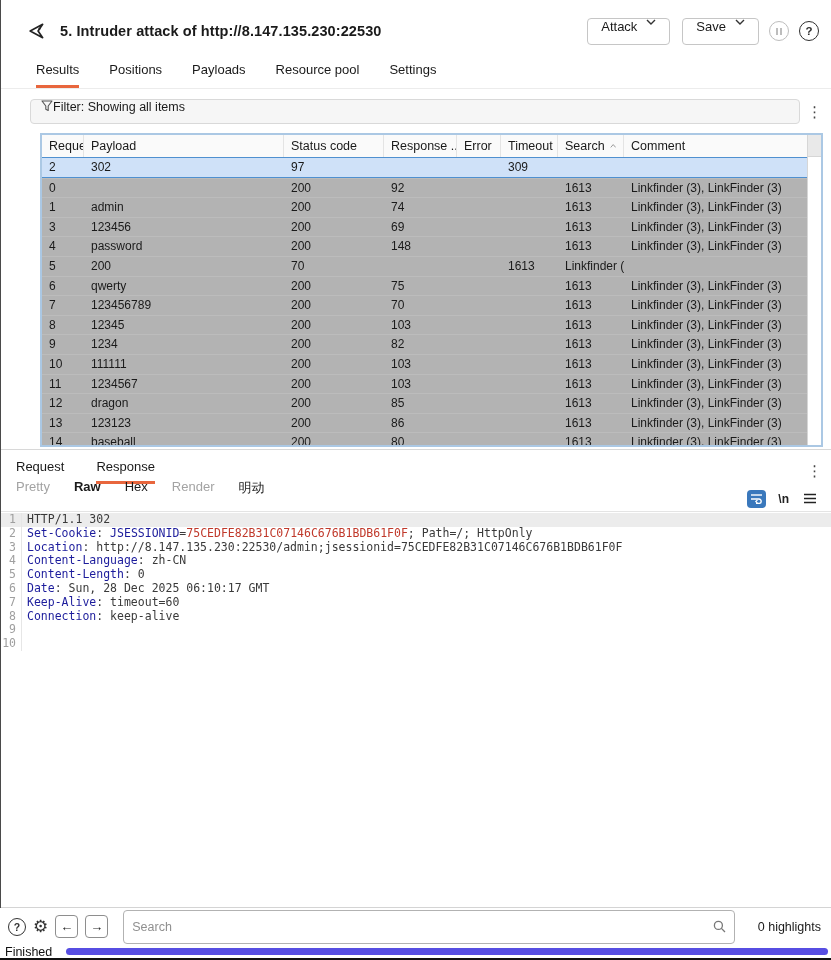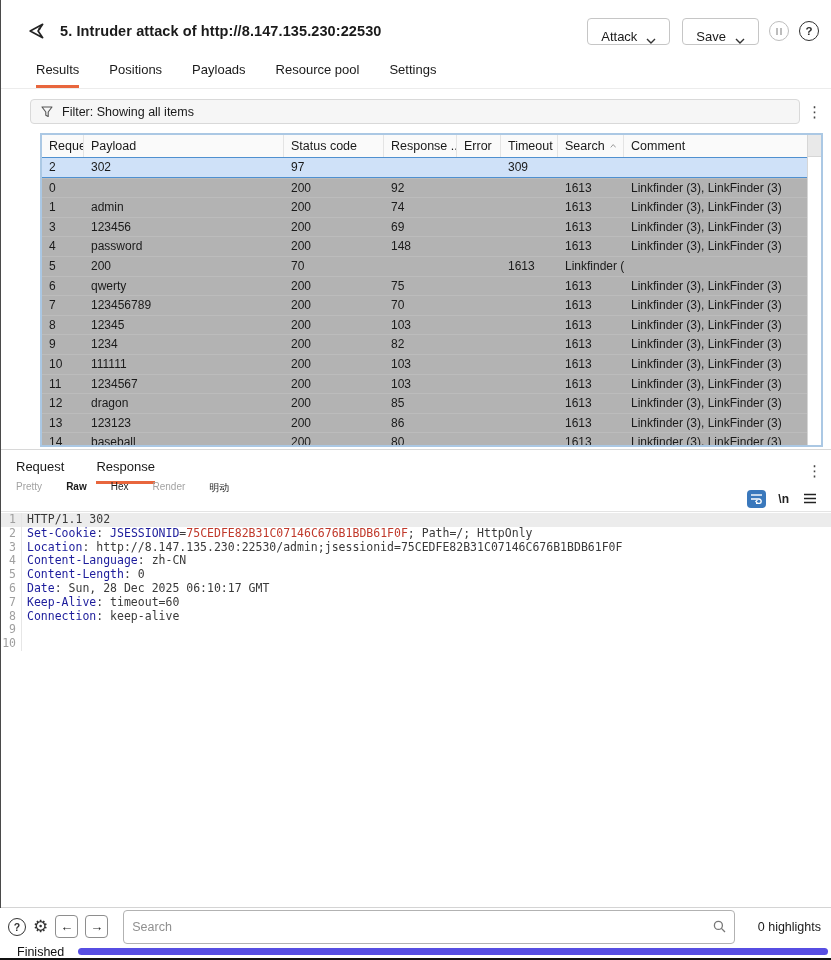--- a/index.html
+++ b/index.html
@@ -12,7 +12,7 @@
   .burp-icon { width:20px; height:20px; margin-right:14px; flex:none; }
   .title { font-size:14.5px; font-weight:bold; letter-spacing:.1px; }
   .titlebar .spacer { flex:1; }
-  .hbtn { display:flex; align-items:flex-end; gap:9px; height:27px; padding:0 13px; border:1px solid #c6c6c6; border-radius:4px; background:#fff; font-size:13px; color:#1a1a1a; margin-left:12px; cursor:pointer; }
+  .hbtn { display:flex; align-items:flex-start; gap:9px; height:27px; padding:0 13px; border:1px solid #c6c6c6; border-radius:4px; background:#fff; font-size:13px; color:#1a1a1a; margin-left:12px; cursor:pointer; }
   .chev { width:10px; height:6px; }
   .circle-btn { width:20px; height:20px; border-radius:50%; display:flex; align-items:center; justify-content:center; margin-left:10px; flex:none; }
   .pause { border:1.6px solid #bdbdbd; gap:2px; }

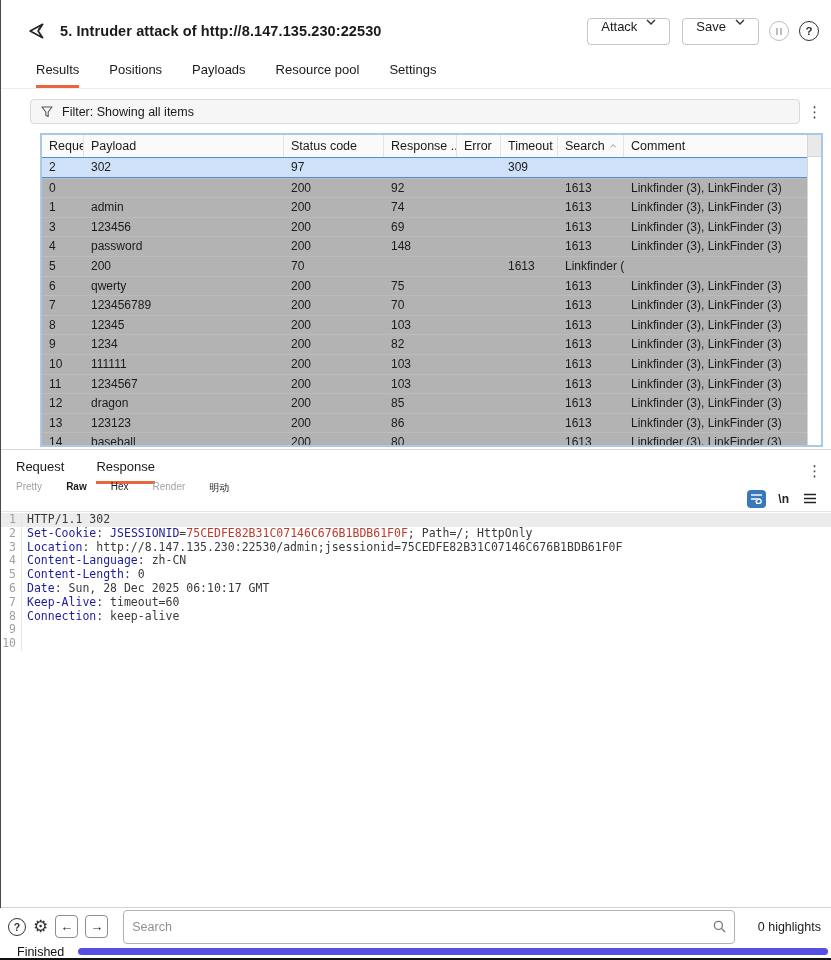--- a/index.html
+++ b/index.html
@@ -26,7 +26,7 @@
 
   
   .filter-row { display:flex; align-items:center; margin:10px 10px 9px 30px; flex:none; }
-  .filter-box { flex:1; display:flex; align-items:center; gap:9px; height:25px; background:#f6f6f6; border:1px solid #d9d9d9; border-radius:4px; padding:0 10px; font-size:12.5px; }
+  .filter-box { flex:1; display:flex; height:25px; background:#f6f6f6; border:1px solid #d9d9d9; border-radius:4px; padding:0 10px; font-size:12.5px; }
   .funnel { width:12px; height:12px; flex:none; }
   .vdots { width:14px; text-align:center; font-size:15px; color:#444; letter-spacing:0; line-height:1; cursor:pointer; margin-left:7px; user-select:none; }
 

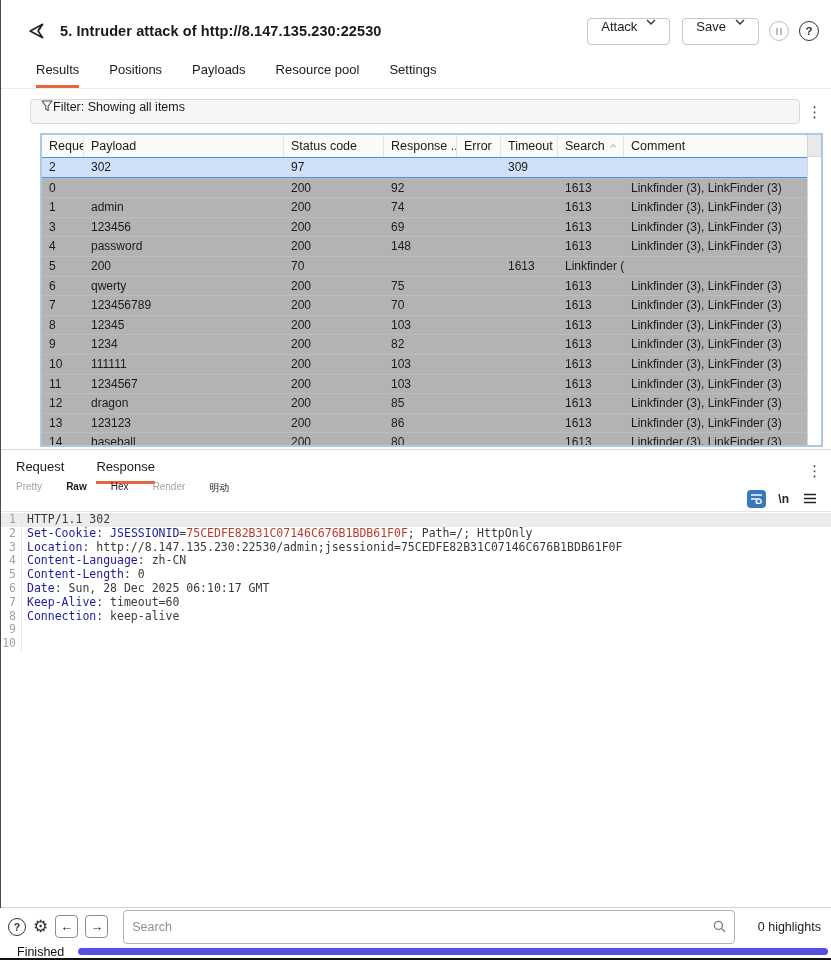--- a/index.html
+++ b/index.html
@@ -54,7 +54,7 @@
   
   .sub-tabbar { display:flex; align-items:center; padding:6px 14px 0 16px; border-bottom:1px solid #e4e4e4; height:28px; flex:none; }
   .sub-tabs { display:flex; gap:24px; }
-  .stab { font-size:10px; padding-bottom:24px; border-bottom:2.5px solid transparent; cursor:pointer; }
+  .stab { font-size:13px; padding-bottom:24px; border-bottom:2.5px solid transparent; cursor:pointer; }
   .stab.active { border-bottom-color:#e8663d; font-weight:bold; }
   .stab.dim { color:#a3a3a3; }
   .sub-tabbar .spacer { flex:1; }

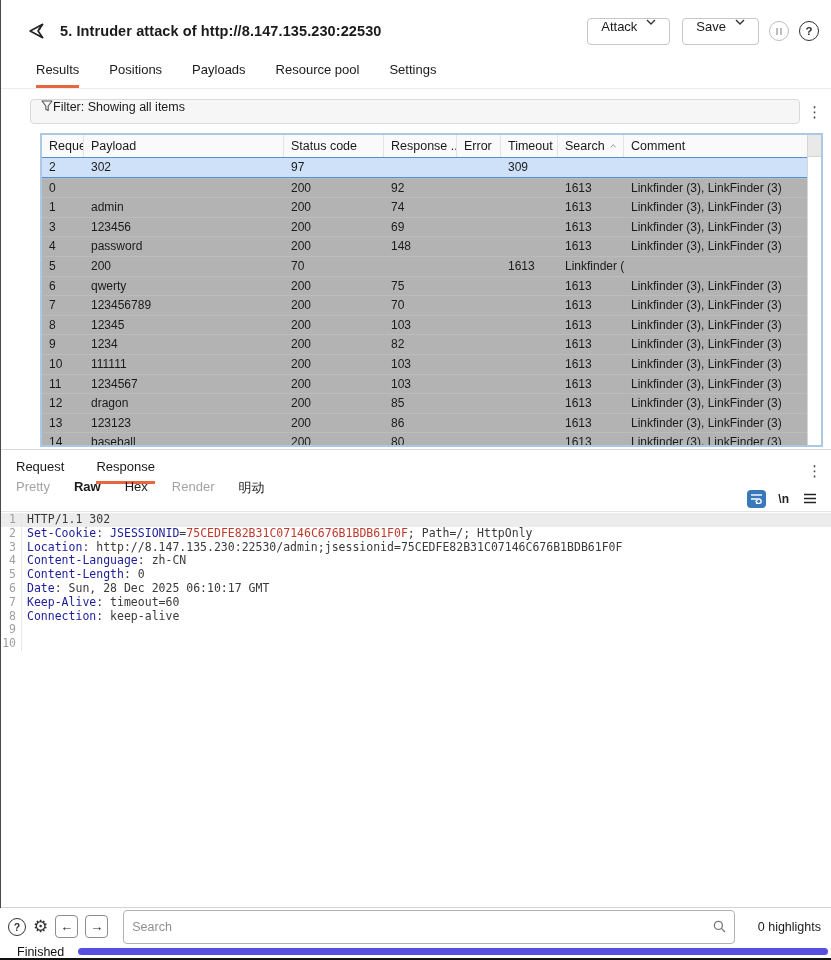--- a/index.html
+++ b/index.html
@@ -84,7 +84,7 @@
   .highlights { font-size:12.5px; padding:0 2px 0 14px; white-space:nowrap; }
 
   
-  .statusbar { display:flex; align-items:center; height:13px; padding-left:5px; flex:none;margin-left:12px; }
+  .statusbar { display:flex; align-items:center; height:13px; padding-left:5px; flex:none; }
   .status-label { font-size:12.5px; color:#111; }
   .progress { flex:1; height:7px; border-radius:4px; background:#574ee2; margin:0 3px 0 14px; }
   .bottom-line { height:2px; background:#111; flex:none; }

